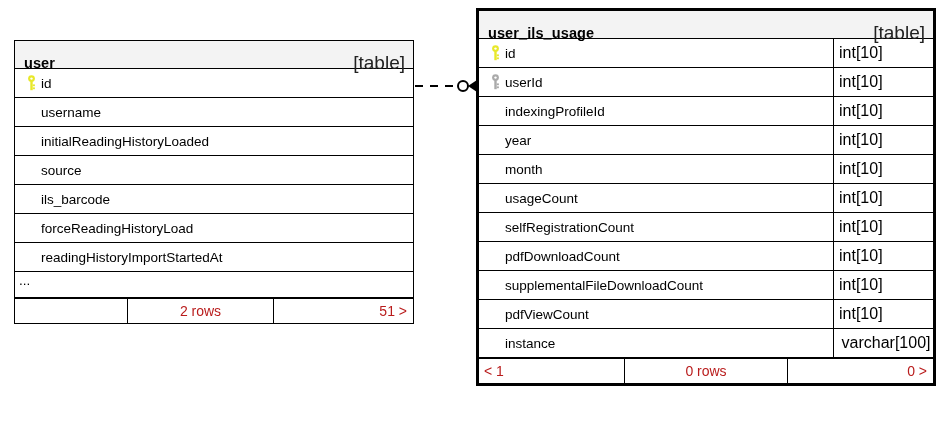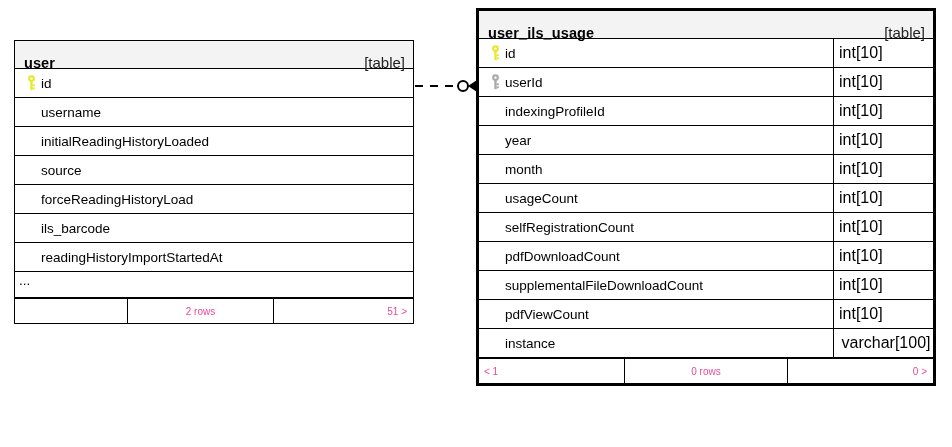--- a/index.html
+++ b/index.html
@@ -49,7 +49,7 @@
     letter-spacing: 0.1px;
   }
   .table-tag {
-    font-size: 15px;
+    font-size: 19px;
     color: #222222;
   }
 

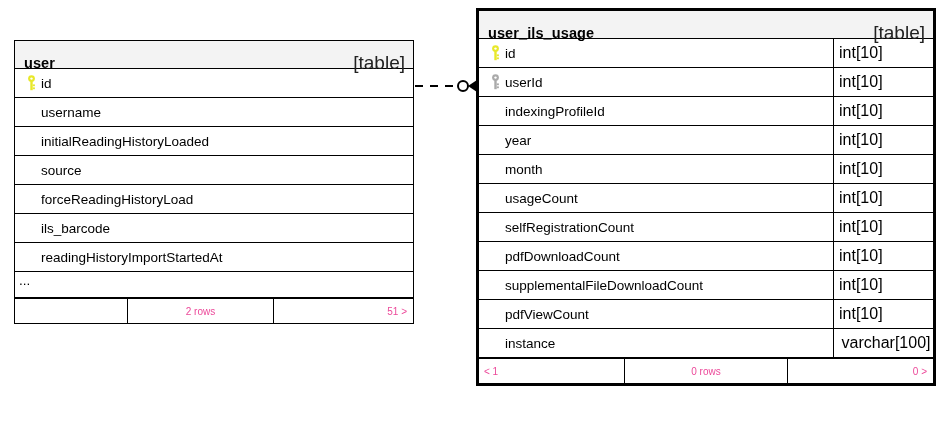--- a/index.html
+++ b/index.html
@@ -214,14 +214,14 @@
     <div class="col-row">
       <div class="col-name-cell">
         <span class="key-slot"></span>
+        <span class="col-label">ils_barcode</span>
+      </div>
+    </div>
+
+    <div class="col-row">
+      <div class="col-name-cell">
+        <span class="key-slot"></span>
         <span class="col-label">forceReadingHistoryLoad</span>
-      </div>
-    </div>
-
-    <div class="col-row">
-      <div class="col-name-cell">
-        <span class="key-slot"></span>
-        <span class="col-label">ils_barcode</span>
       </div>
     </div>
 

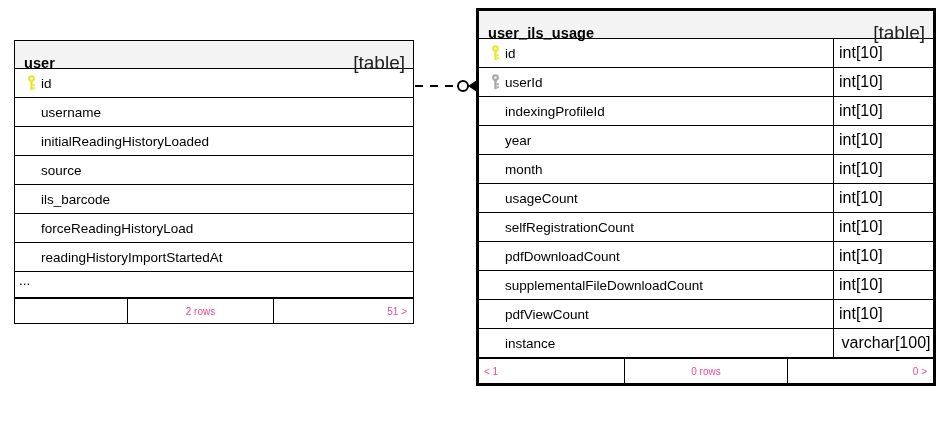--- a/index.html
+++ b/index.html
@@ -125,8 +125,8 @@
     display: flex;
     align-items: center;
     box-sizing: border-box;
-    font-size: 10px;
-    color: #ec4899;
+    font-size: 14px;
+    color: #b91c1c;
     overflow: hidden;
   }
   .footer-cell.left {

